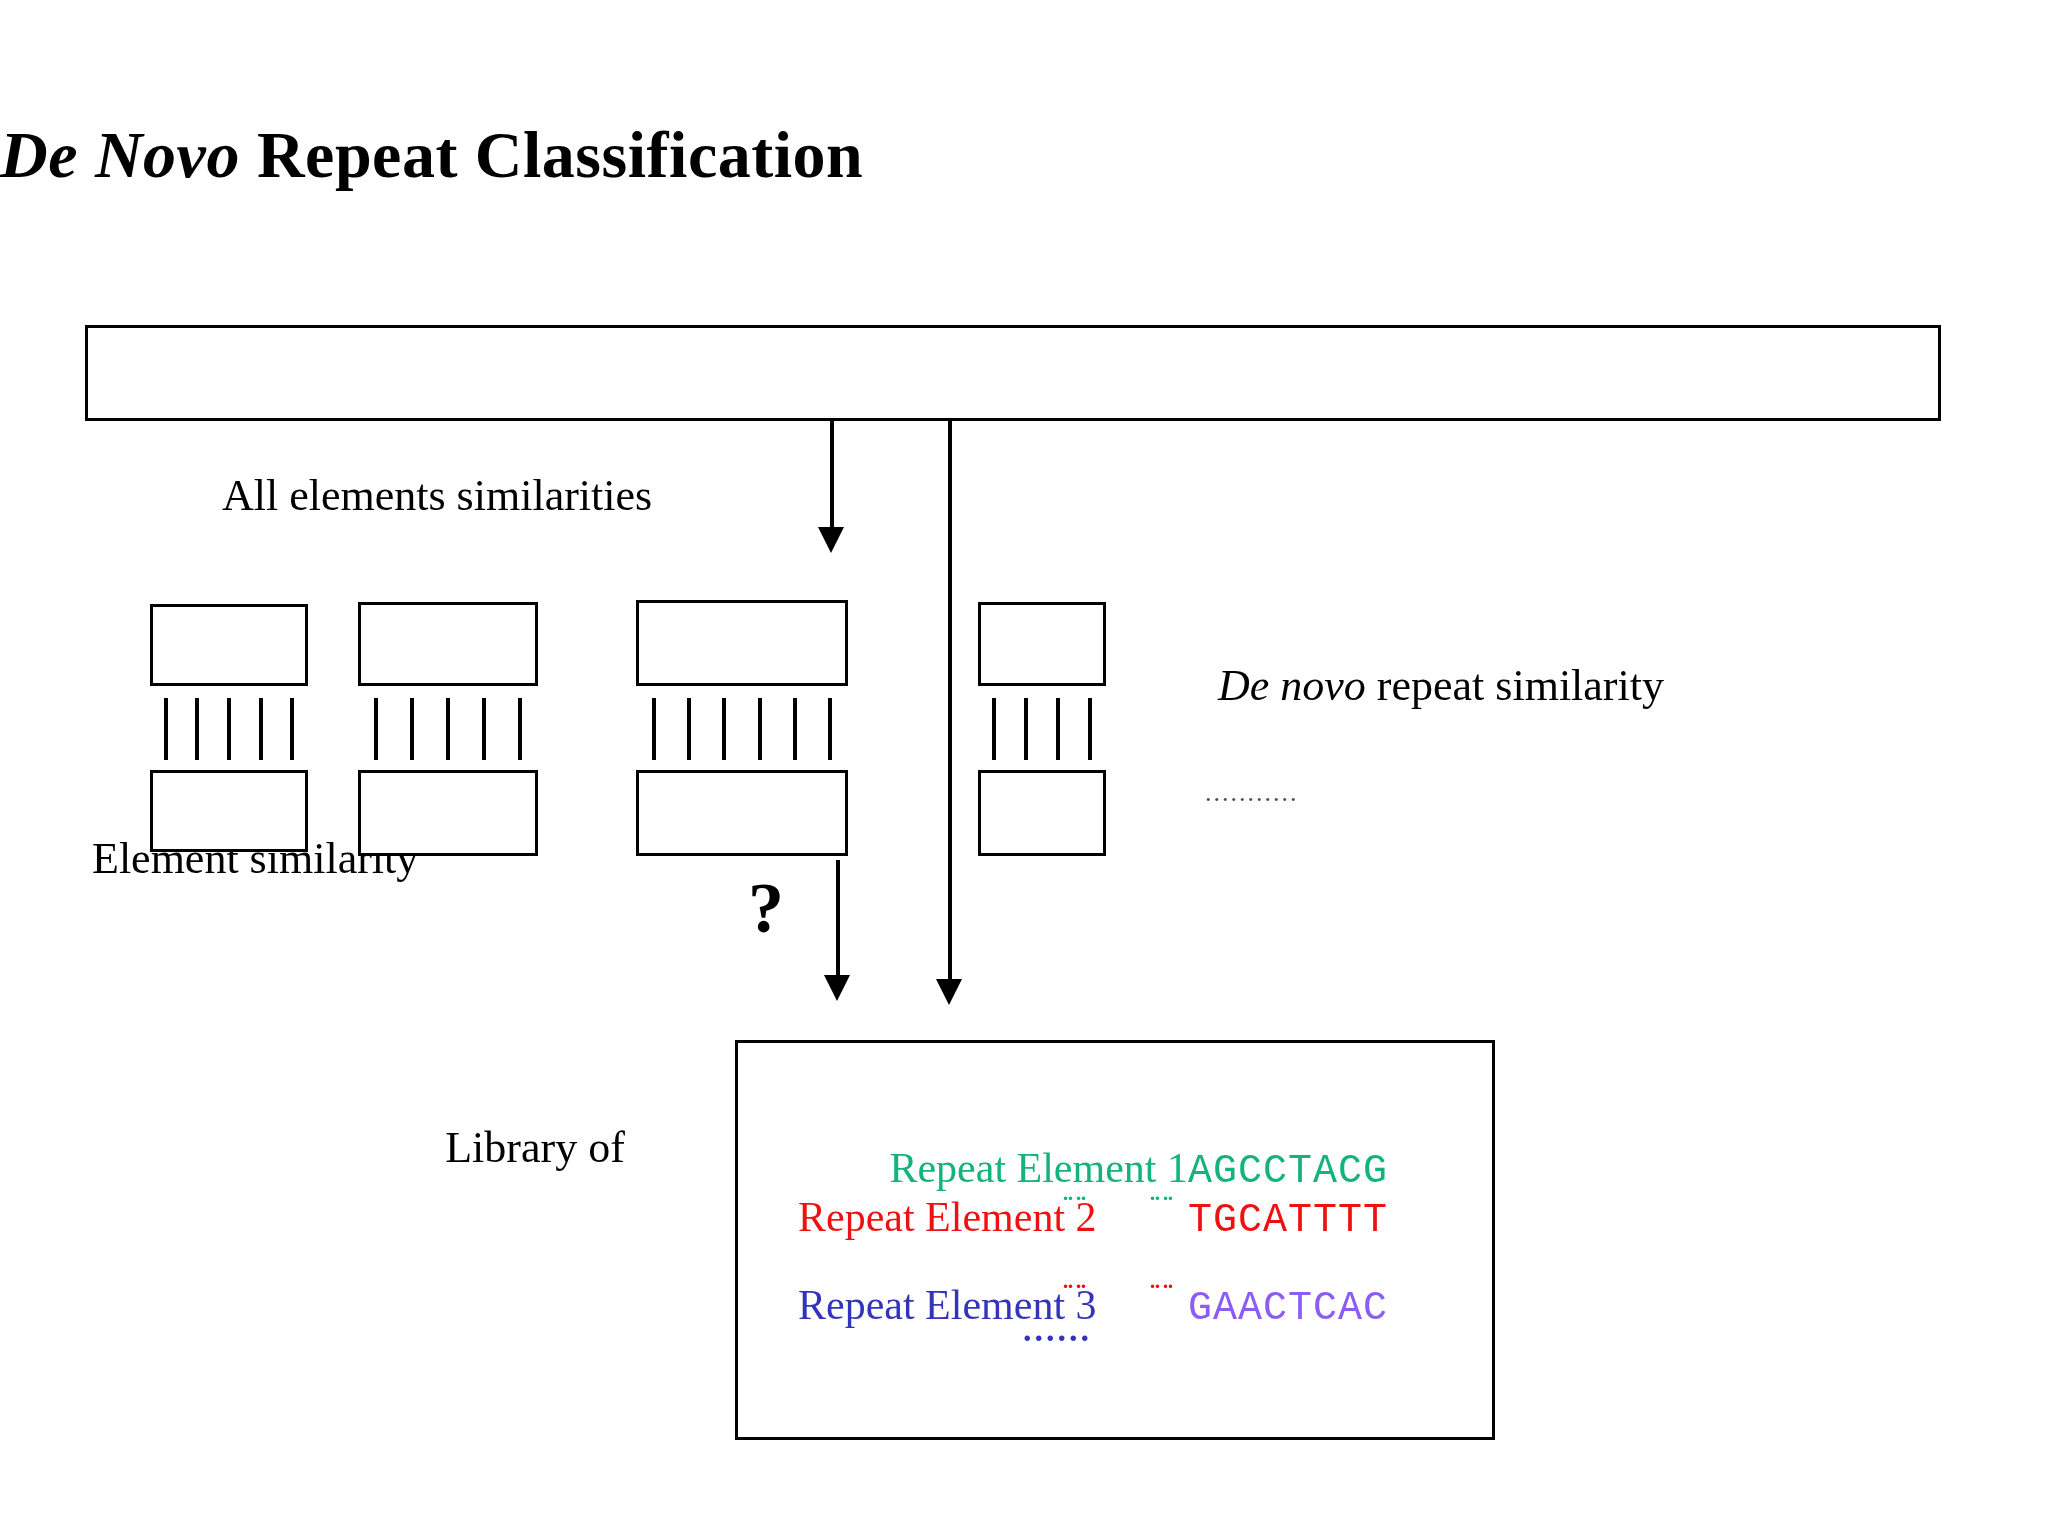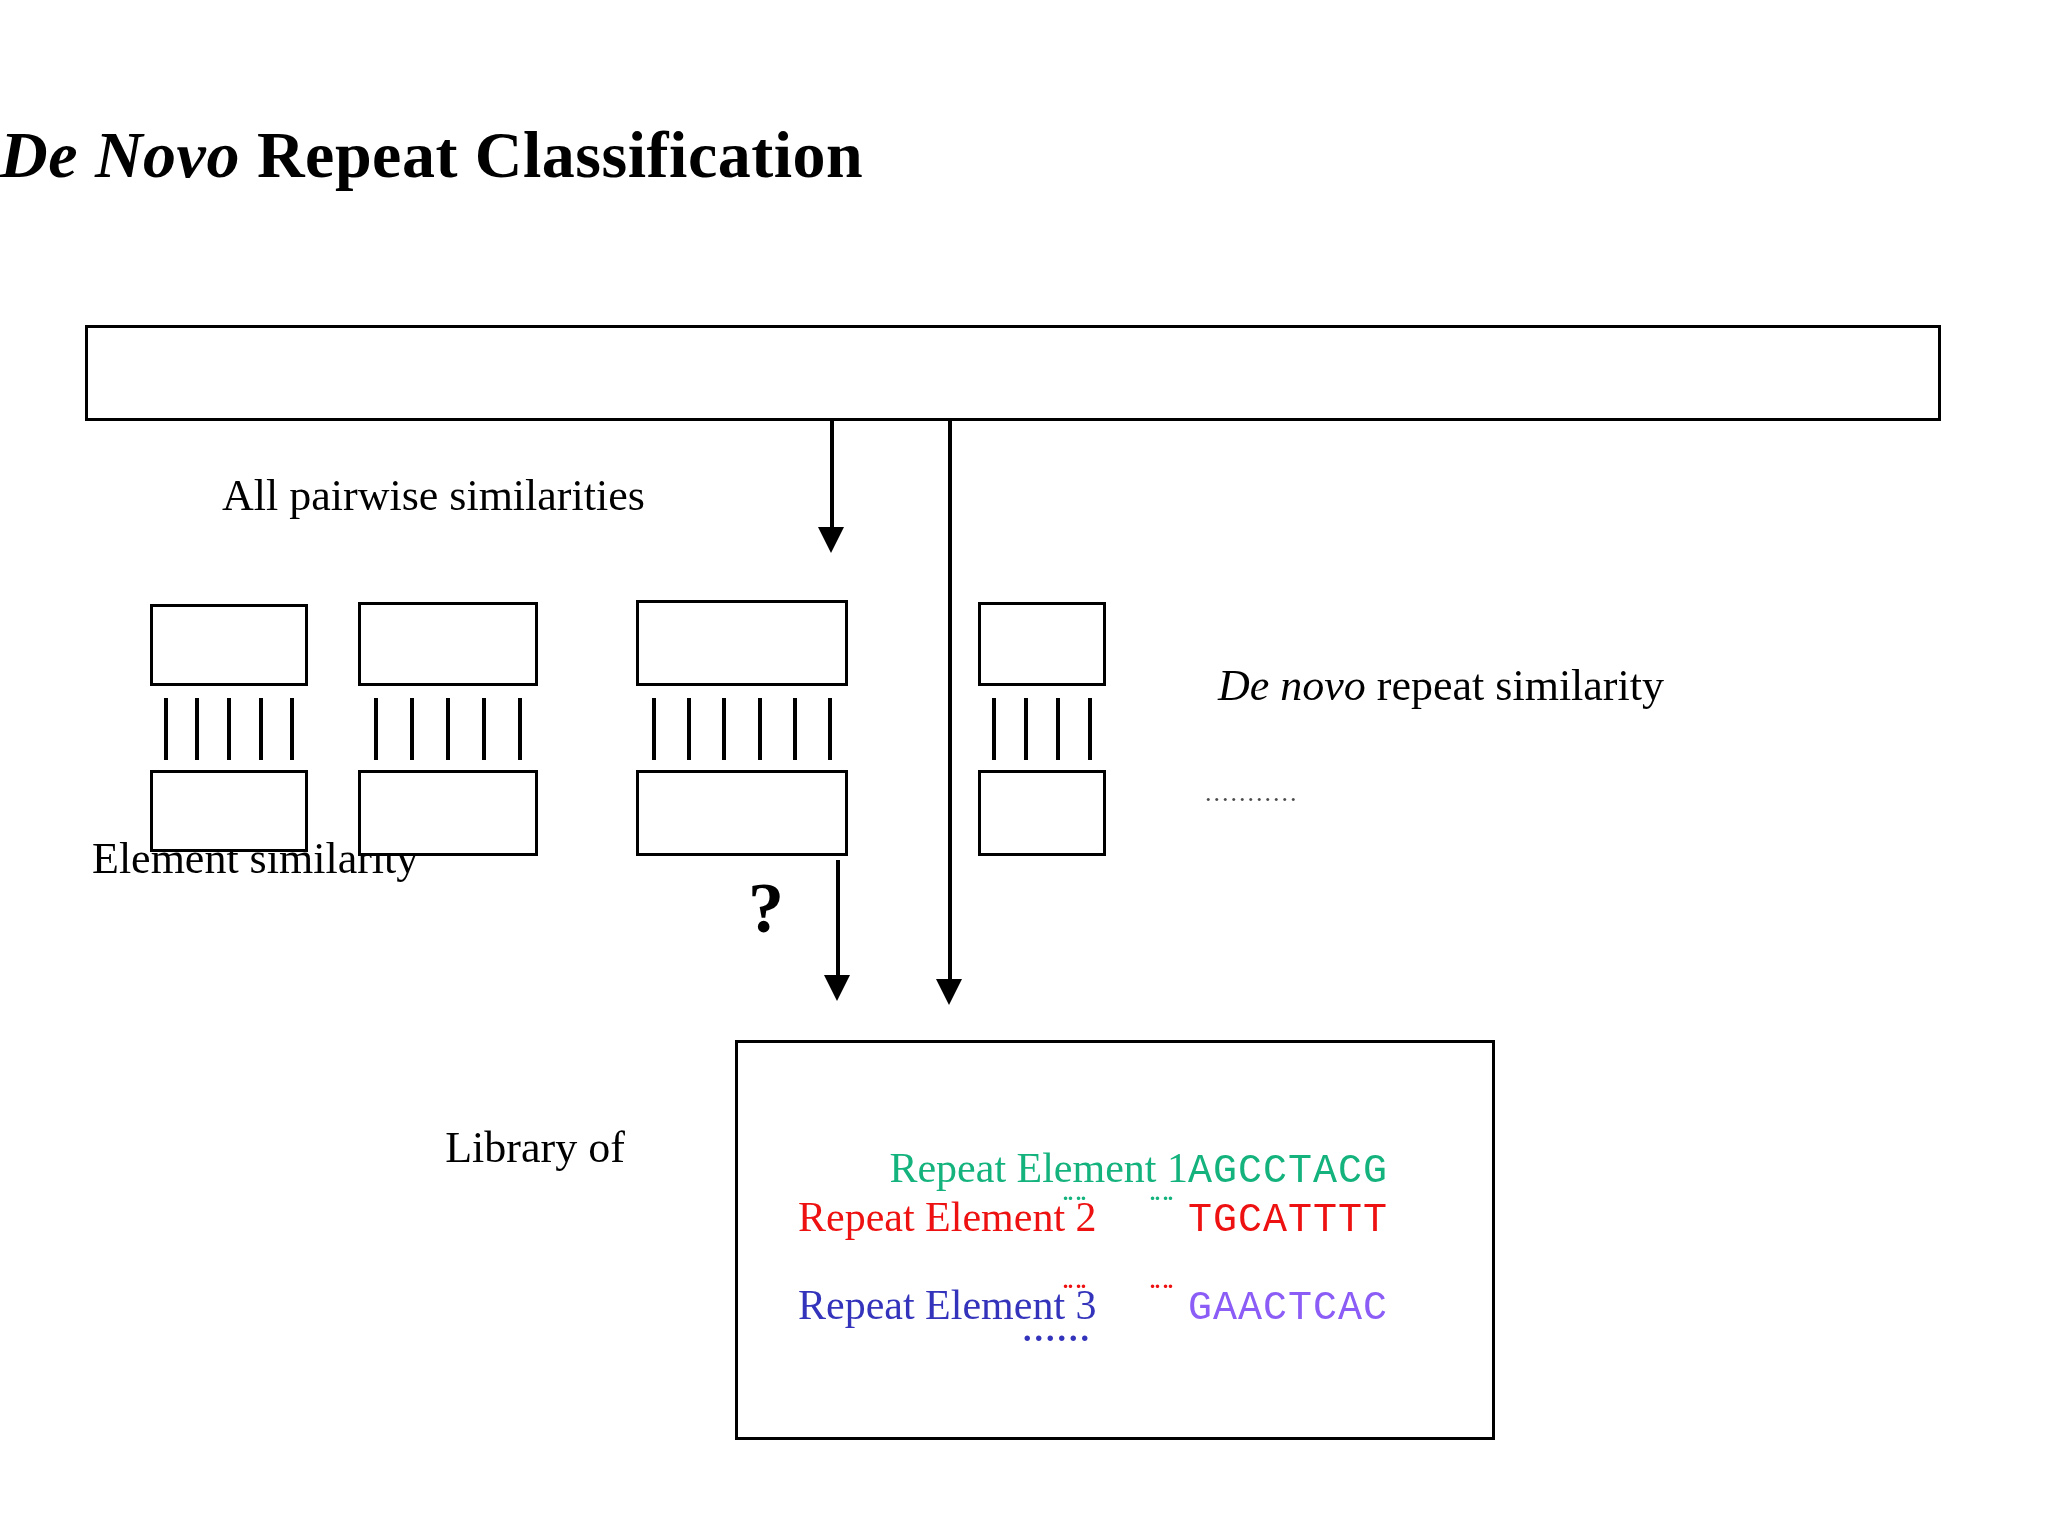--- a/index.html
+++ b/index.html
@@ -210,7 +210,7 @@
 <div class="vline" id="conn-c-line"></div>
 <div class="arrowhead" id="conn-c-head"></div>
 
-<div class="plain-label" id="label-all-pairwise">All pairwise similarities</div>
+<div class="plain-label" id="label-all-pairwise">All elements similarities</div>
 
 <div class="plain-label" id="label-pairwise-sim">Element similarity</div>
 

